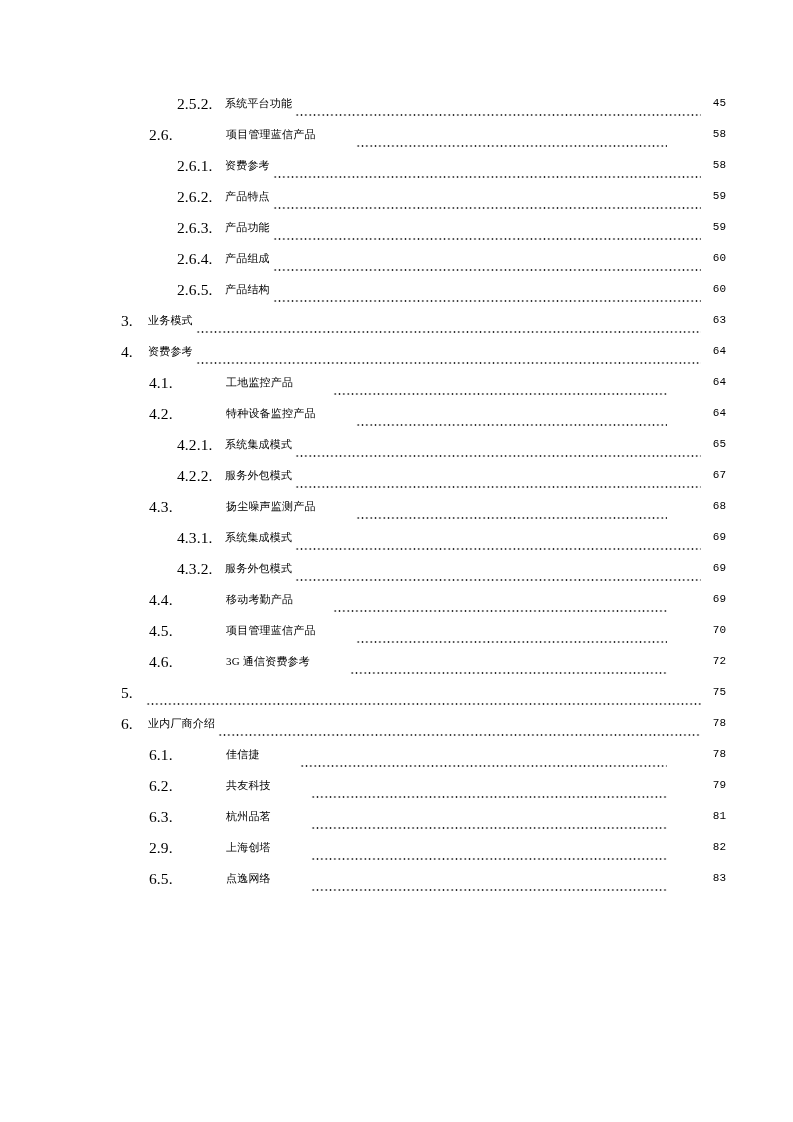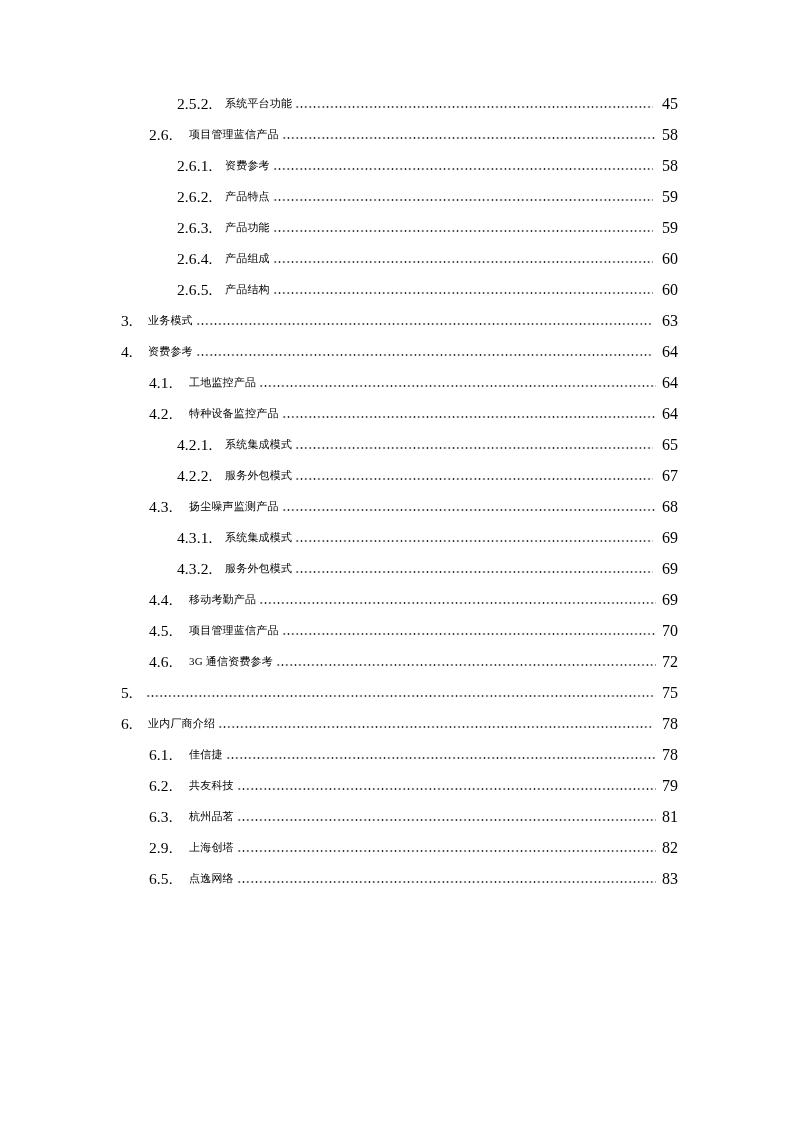--- a/index.html
+++ b/index.html
@@ -30,12 +30,12 @@
   }
   .toc-entry {
     display: flex;
-    align-items: center;
+    align-items: flex-end;
     height: 31px;
     line-height: 31px;
     width: 100%;
     box-sizing: border-box;
-    padding-right: 115px;
+    padding-right: 67px;
     font-size: 15.5px;
     white-space: nowrap;
   }

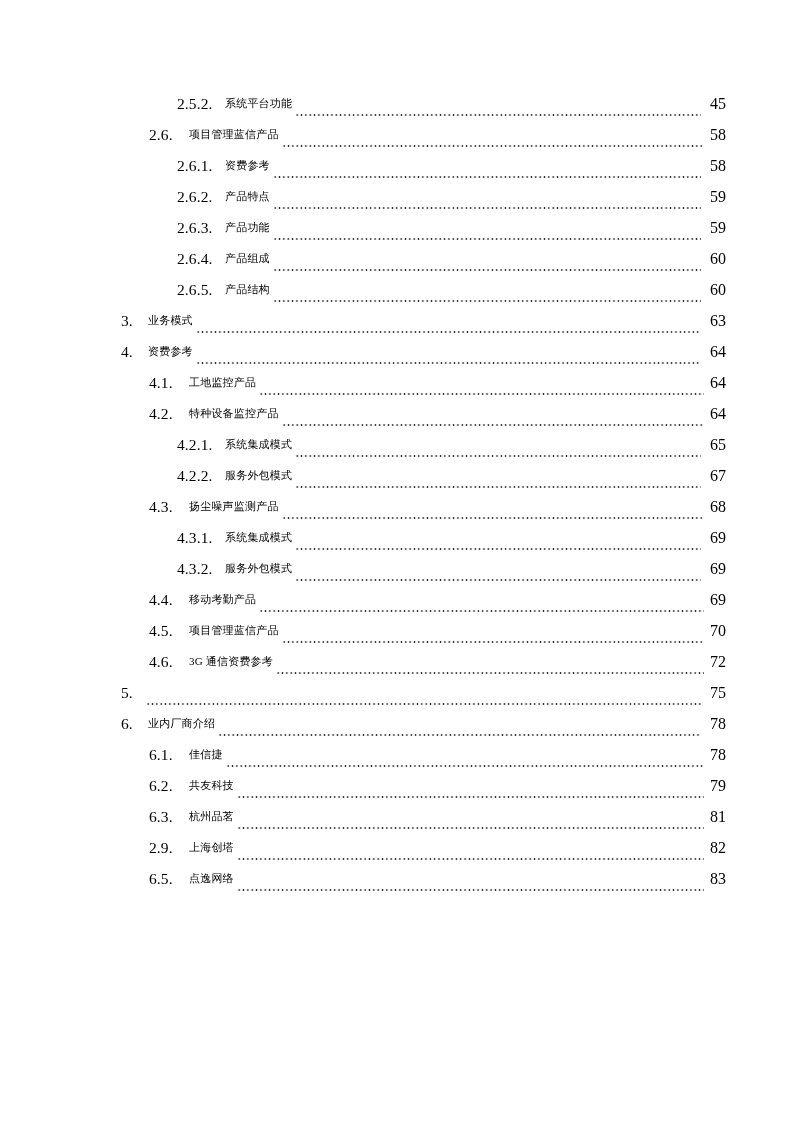--- a/index.html
+++ b/index.html
@@ -83,7 +83,8 @@
     text-align: right;
     min-width: 20px;
     padding-left: 2px;
-    font-size: 16px;
+    font-size: 11px;
+    font-family: Liberation Mono, monospace;
   }
   
   .entry-page.gap { padding-left: 5px; }

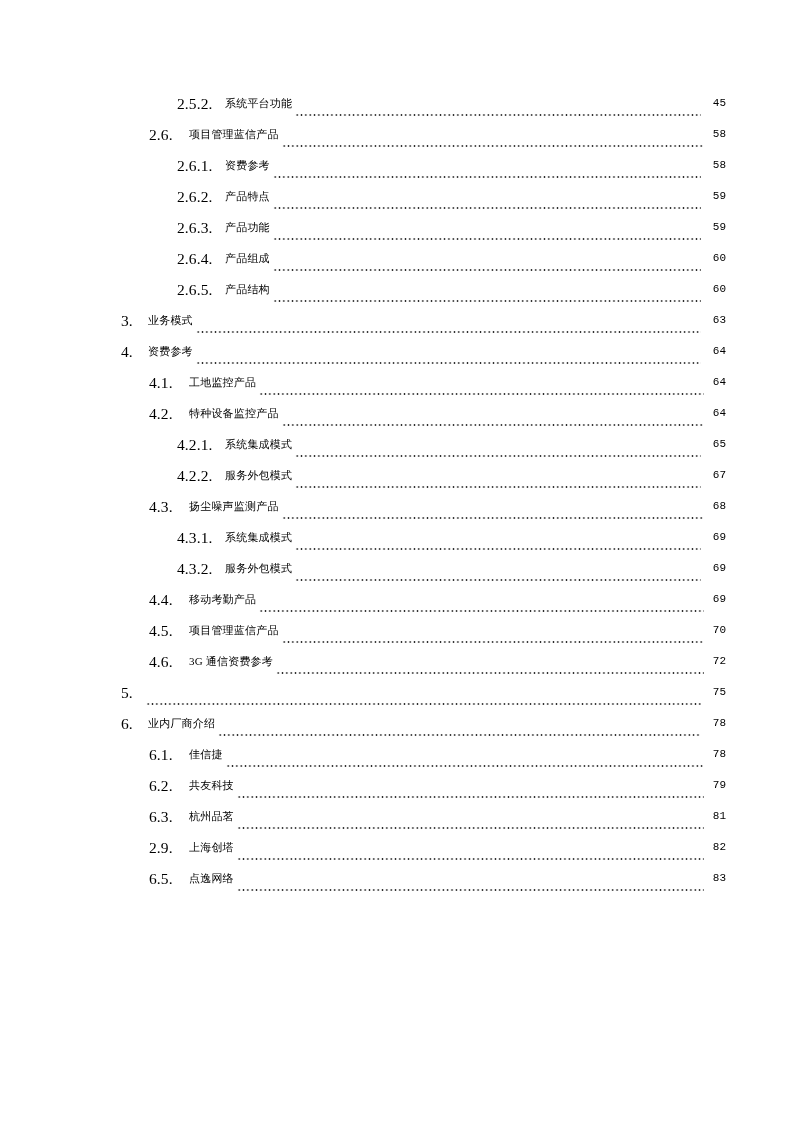--- a/index.html
+++ b/index.html
@@ -41,7 +41,7 @@
   }
   
   .toc-entry.lvl-1 { padding-left: 121px; }
-  .toc-entry.lvl-2 { padding-left: 149px; }
+  .toc-entry.lvl-2 { padding-left: 149px; gap: 37px; }
   .toc-entry.lvl-3 { padding-left: 177px; }
 
   .entry-number {

